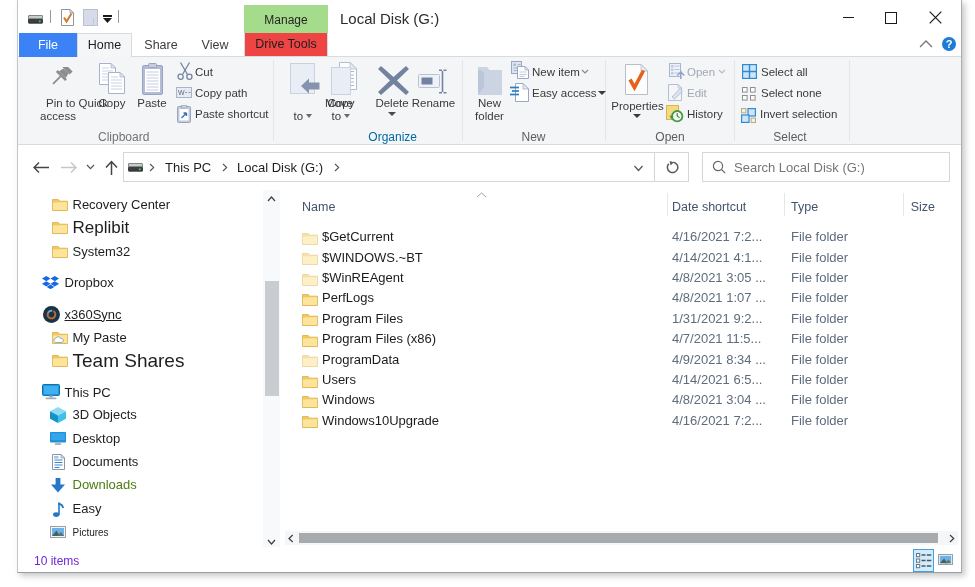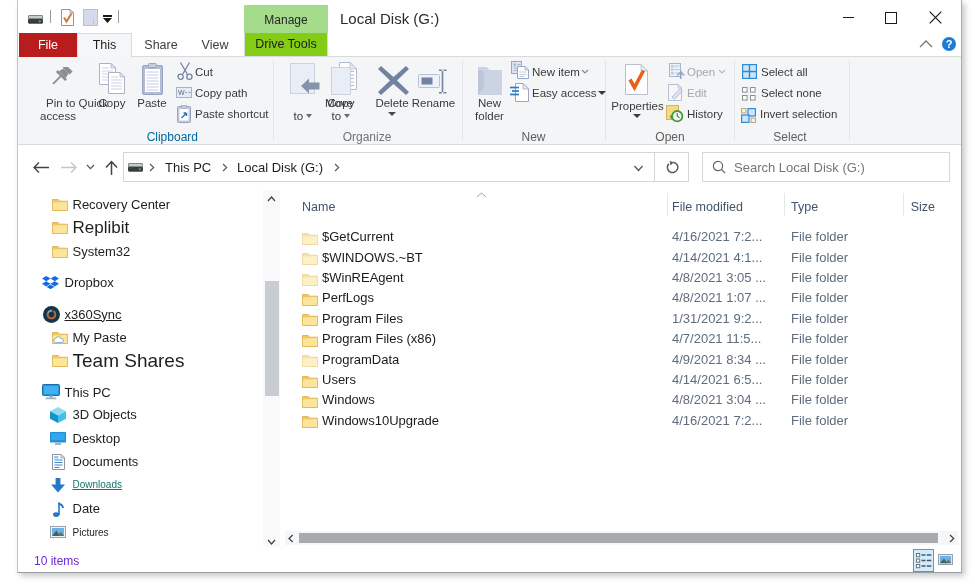--- a/index.html
+++ b/index.html
@@ -53,7 +53,7 @@
 
   <div id="tabrow" class="abs" style="left:18px;top:33px;width:943px;height:24px;background:#fff;"></div>
   <div class="abs" style="left:18px;top:56px;width:943px;height:1px;background:#d8dade;"></div>
-  <div class="abs" style="left:19px;top:33px;width:58px;height:24px;background:#b91c1c;color:#fff;font-size:12.5px;text-align:center;line-height:24px;">File</div>
+  <div class="abs" style="left:19px;top:33px;width:58px;height:24px;background:#3b82f6;color:#fff;font-size:12.5px;text-align:center;line-height:24px;">File</div>
   <div class="abs" style="left:77px;top:33px;width:55px;height:24px;background:#f5f6f7;border:1px solid #d8dade;border-bottom:none;box-sizing:border-box;color:#1e1e1e;font-size:12.5px;text-align:center;line-height:23px;">This</div>
   <div class="abs txt" style="left:132px;top:33px;width:58px;font-size:12.5px;color:#3c3c3c;text-align:center;line-height:24px;height:24px;">Share</div>
   <div class="abs txt" style="left:190px;top:33px;width:50px;font-size:12.5px;color:#3c3c3c;text-align:center;line-height:24px;height:24px;">View</div>

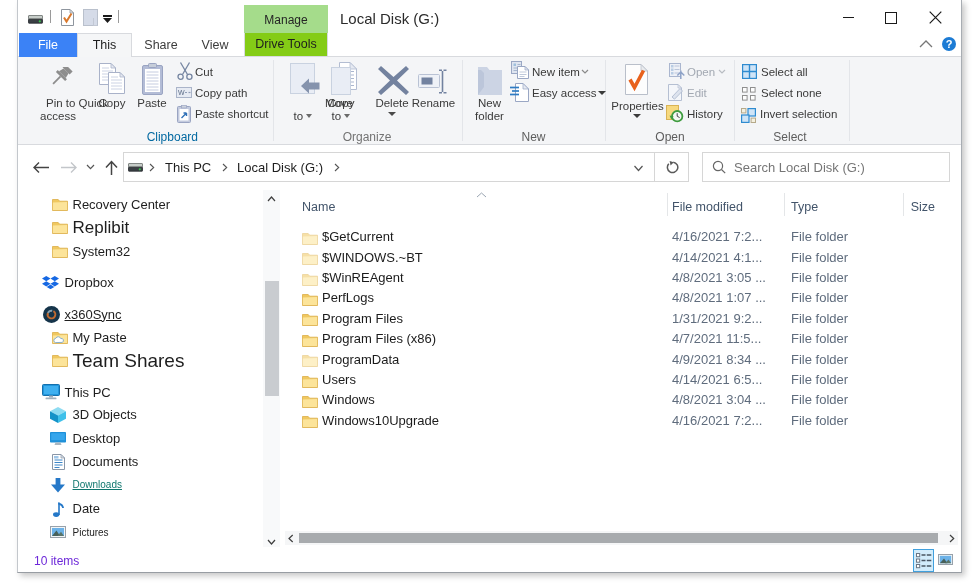--- a/index.html
+++ b/index.html
@@ -54,7 +54,7 @@
   <div id="tabrow" class="abs" style="left:18px;top:33px;width:943px;height:24px;background:#fff;"></div>
   <div class="abs" style="left:18px;top:56px;width:943px;height:1px;background:#d8dade;"></div>
   <div class="abs" style="left:19px;top:33px;width:58px;height:24px;background:#3b82f6;color:#fff;font-size:12.5px;text-align:center;line-height:24px;">File</div>
-  <div class="abs" style="left:77px;top:33px;width:55px;height:24px;background:#f5f6f7;border:1px solid #d8dade;border-bottom:none;box-sizing:border-box;color:#1e1e1e;font-size:12.5px;text-align:center;line-height:23px;">This</div>
+  <div class="abs" style="left:77px;top:33px;width:55px;height:24px;background:#f5f6f7;border:1px solid #d8dade;border-bottom:none;box-sizing:border-box;color:#1e1e1e;font-size:12.5px;text-align:center;line-height:23px;">Home</div>
   <div class="abs txt" style="left:132px;top:33px;width:58px;font-size:12.5px;color:#3c3c3c;text-align:center;line-height:24px;height:24px;">Share</div>
   <div class="abs txt" style="left:190px;top:33px;width:50px;font-size:12.5px;color:#3c3c3c;text-align:center;line-height:24px;height:24px;">View</div>
   <div class="abs" style="left:244px;top:33px;width:84px;height:23px;background:#84cc16;border-left:1px solid #d8dade;border-right:1px solid #d8dade;box-sizing:border-box;color:#1e1e1e;font-size:12.5px;text-align:center;line-height:23px;">Drive Tools</div>

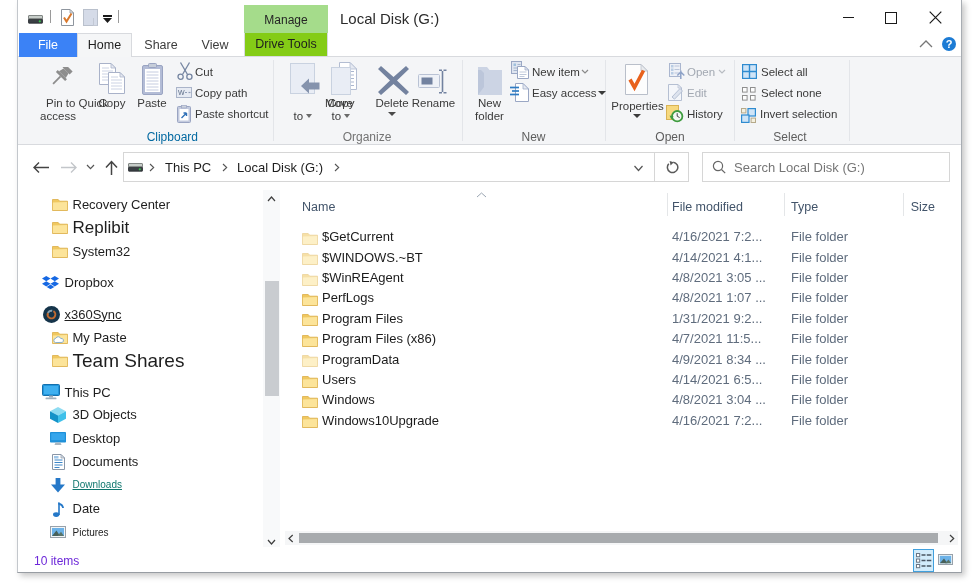--- a/index.html
+++ b/index.html
@@ -57,7 +57,7 @@
   <div class="abs" style="left:77px;top:33px;width:55px;height:24px;background:#f5f6f7;border:1px solid #d8dade;border-bottom:none;box-sizing:border-box;color:#1e1e1e;font-size:12.5px;text-align:center;line-height:23px;">Home</div>
   <div class="abs txt" style="left:132px;top:33px;width:58px;font-size:12.5px;color:#3c3c3c;text-align:center;line-height:24px;height:24px;">Share</div>
   <div class="abs txt" style="left:190px;top:33px;width:50px;font-size:12.5px;color:#3c3c3c;text-align:center;line-height:24px;height:24px;">View</div>
-  <div class="abs" style="left:244px;top:33px;width:84px;height:23px;background:#84cc16;border-left:1px solid #d8dade;border-right:1px solid #d8dade;box-sizing:border-box;color:#1e1e1e;font-size:12.5px;text-align:center;line-height:23px;">Drive Tools</div>
+  <div class="abs" style="left:244px;top:33px;width:84px;height:23px;background:#ef4444;border-left:1px solid #d8dade;border-right:1px solid #d8dade;box-sizing:border-box;color:#1e1e1e;font-size:12.5px;text-align:center;line-height:23px;">Drive Tools</div>
 
   <svg class="abs" style="left:919px;top:40px;" width="14" height="8" viewBox="0 0 14 8">
       <path d="M1 7 L7 1 L13 7" stroke="#777" stroke-width="1.3" fill="none"></path>

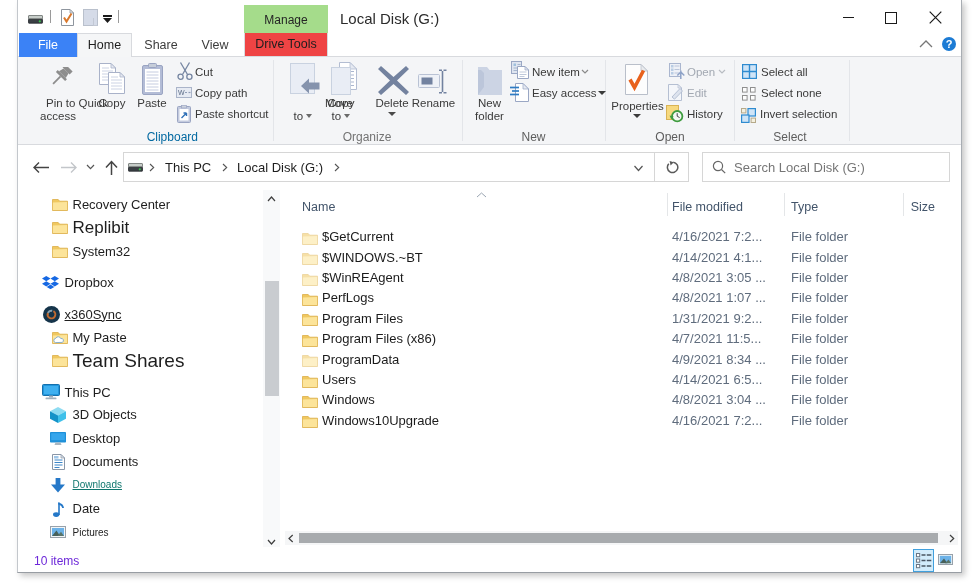--- a/index.html
+++ b/index.html
@@ -73,7 +73,7 @@
   <div class="abs" style="left:734px;top:60px;width:1px;height:81px;background:#e3e5e9;"></div>
   <div class="abs" style="left:849px;top:60px;width:1px;height:81px;background:#e3e5e9;"></div>
 
-  <div class="abs txt" style="left:98px;top:130px;width:100px;text-align:right;font-size:12px;color:#0369a1;">Clipboard</div>
+  <div class="abs txt" style="left:98px;top:130px;width:100px;text-align:left;font-size:12px;color:#737373;">Clipboard</div>
   <div class="abs txt" style="left:317px;top:130px;width:100px;text-align:center;font-size:12px;color:#737373;">Organize</div>
   <div class="abs txt" style="left:483.5px;top:130px;width:100px;text-align:center;font-size:12px;color:#5d5d5d;">New</div>
   <div class="abs txt" style="left:620px;top:130px;width:100px;text-align:center;font-size:12px;color:#5d5d5d;">Open</div>

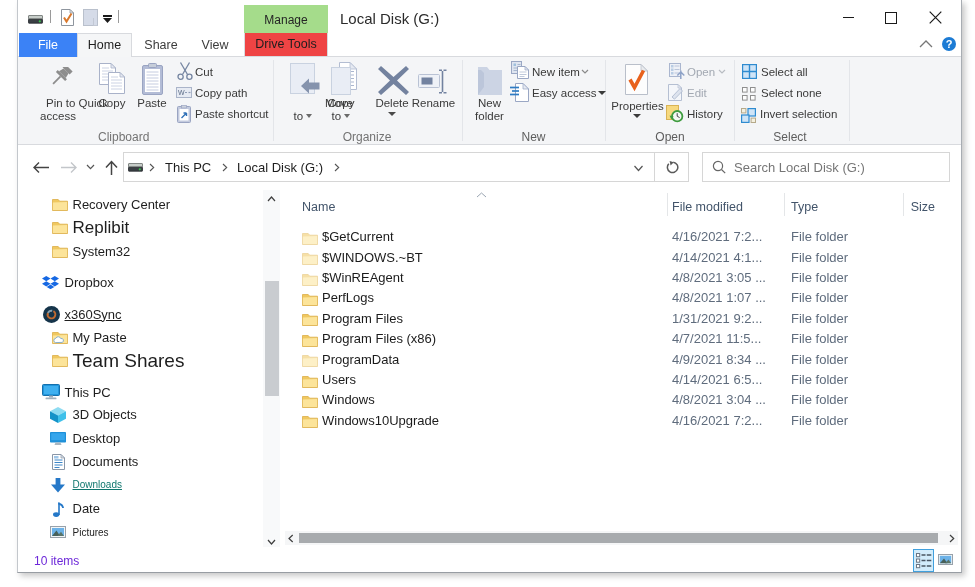--- a/index.html
+++ b/index.html
@@ -74,7 +74,7 @@
   <div class="abs" style="left:849px;top:60px;width:1px;height:81px;background:#e3e5e9;"></div>
 
   <div class="abs txt" style="left:98px;top:130px;width:100px;text-align:left;font-size:12px;color:#737373;">Clipboard</div>
-  <div class="abs txt" style="left:317px;top:130px;width:100px;text-align:center;font-size:12px;color:#737373;">Organize</div>
+  <div class="abs txt" style="left:317px;top:130px;width:100px;text-align:right;font-size:12px;color:#0369a1;">Organize</div>
   <div class="abs txt" style="left:483.5px;top:130px;width:100px;text-align:center;font-size:12px;color:#5d5d5d;">New</div>
   <div class="abs txt" style="left:620px;top:130px;width:100px;text-align:center;font-size:12px;color:#5d5d5d;">Open</div>
   <div class="abs txt" style="left:740px;top:130px;width:100px;text-align:center;font-size:12px;color:#5d5d5d;">Select</div>

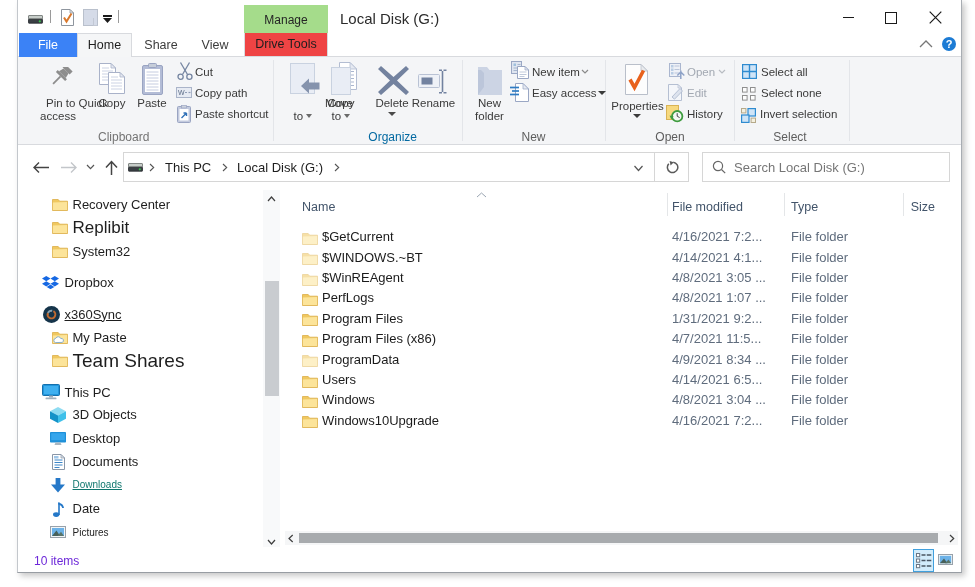--- a/index.html
+++ b/index.html
@@ -470,7 +470,7 @@
   <div class="abs" style="left:667px;top:193px;width:1px;height:23px;background:#e4e6e8;"></div>
   <div class="abs" style="left:784px;top:193px;width:1px;height:23px;background:#e4e6e8;"></div>
   <div class="abs" style="left:903px;top:193px;width:1px;height:23px;background:#e4e6e8;"></div>
-  <div class="abs txt" style="left:672px;top:199.5px;font-size:12.5px;color:#42546a;">File modified</div>
+  <div class="abs txt" style="left:672px;top:199.5px;font-size:12.5px;color:#42546a;">Date shortcut</div>
   <div class="abs txt" style="left:791px;top:199.5px;font-size:12.5px;color:#42546a;">Type</div>
   <div class="abs txt" style="left:885px;top:199.5px;width:50px;text-align:right;font-size:12.5px;color:#42546a;">Size</div>
   <div id="rows">

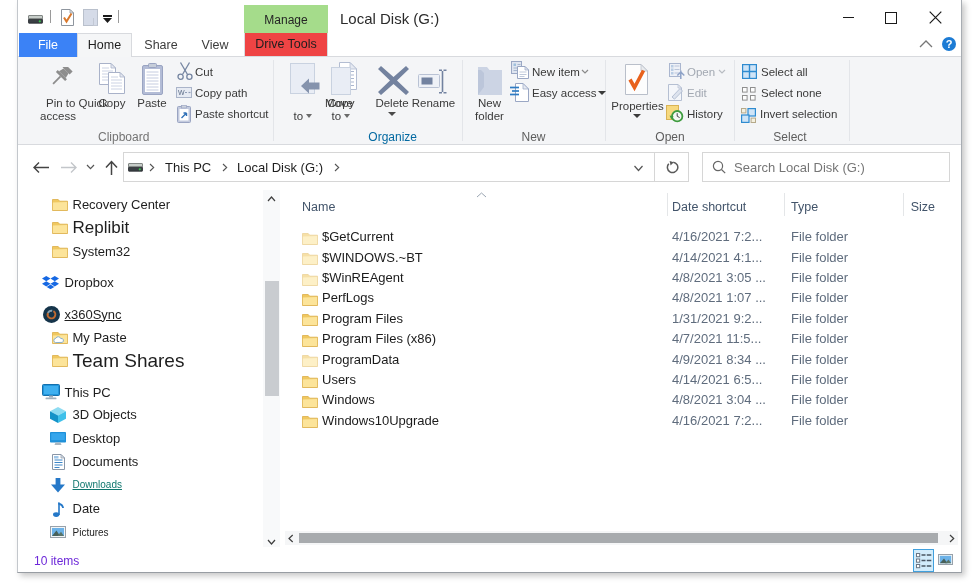--- a/index.html
+++ b/index.html
@@ -437,7 +437,7 @@
   <svg class="abs" style="left:51px;top:478px;" width="14" height="15" viewBox="0 0 14 15">
     <polygon points="4.6,0 9.4,0 9.4,6.5 14,6.5 7,14.5 0,6.5 4.6,6.5" fill="#2578c8"></polygon>
   </svg>
-  <div class="abs txt" style="left:72.5px;top:477px;font-size:10px;line-height:16px;color:#0f766e;text-decoration:underline;">Downloads</div>
+  <div class="abs txt" style="left:72.5px;top:477px;font-size:13px;line-height:16px;color:#4d7c0f;">Downloads</div>
 
   <svg class="abs" style="left:53px;top:500.5px;" width="12" height="16" viewBox="0 0 12 16">
     <ellipse cx="3.2" cy="13.6" rx="3.2" ry="2.4" fill="#2578c8"></ellipse>

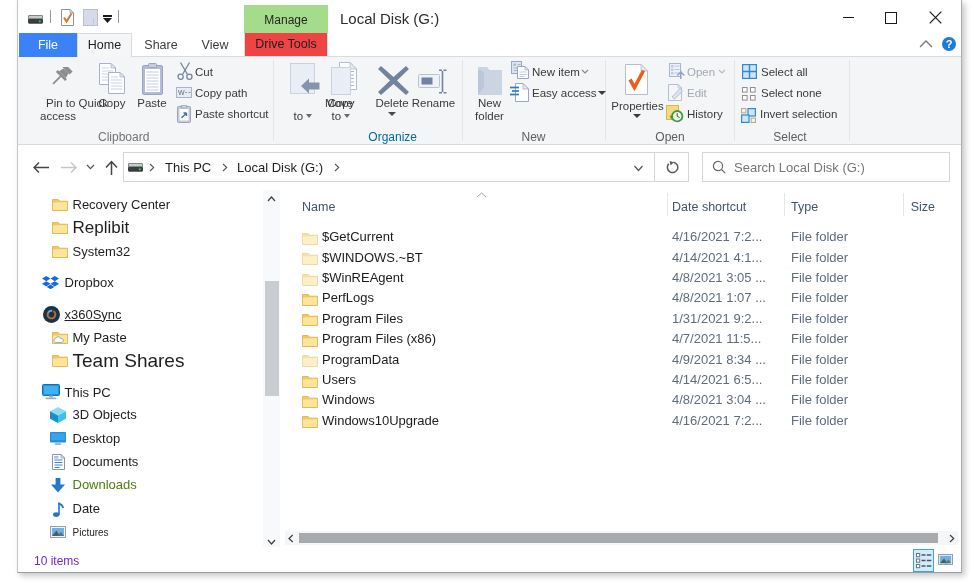--- a/index.html
+++ b/index.html
@@ -444,7 +444,7 @@
     <rect x="5.2" y="1.5" width="1.6" height="12.5" fill="#2578c8"></rect>
     <path d="M5.2 1.5 c3.5 0.5 5.5 2.5 5.8 5.5 l-1.8 0 c-0.3 -2 -2 -3.2 -4 -3.6 Z" fill="#2578c8"></path>
   </svg>
-  <div class="abs txt" style="left:72.5px;top:500.5px;font-size:13px;line-height:16px;color:#1e1e1e;">Date</div>
+  <div class="abs txt" style="left:72.5px;top:500.5px;font-size:13px;line-height:16px;color:#1e1e1e;">Easy</div>
 
   <svg class="abs" style="left:50px;top:526px;" width="16" height="12" viewBox="0 0 16 12">
     <rect x="0.5" y="0.5" width="15" height="11" fill="#f2f5f7" stroke="#98a1aa"></rect>

